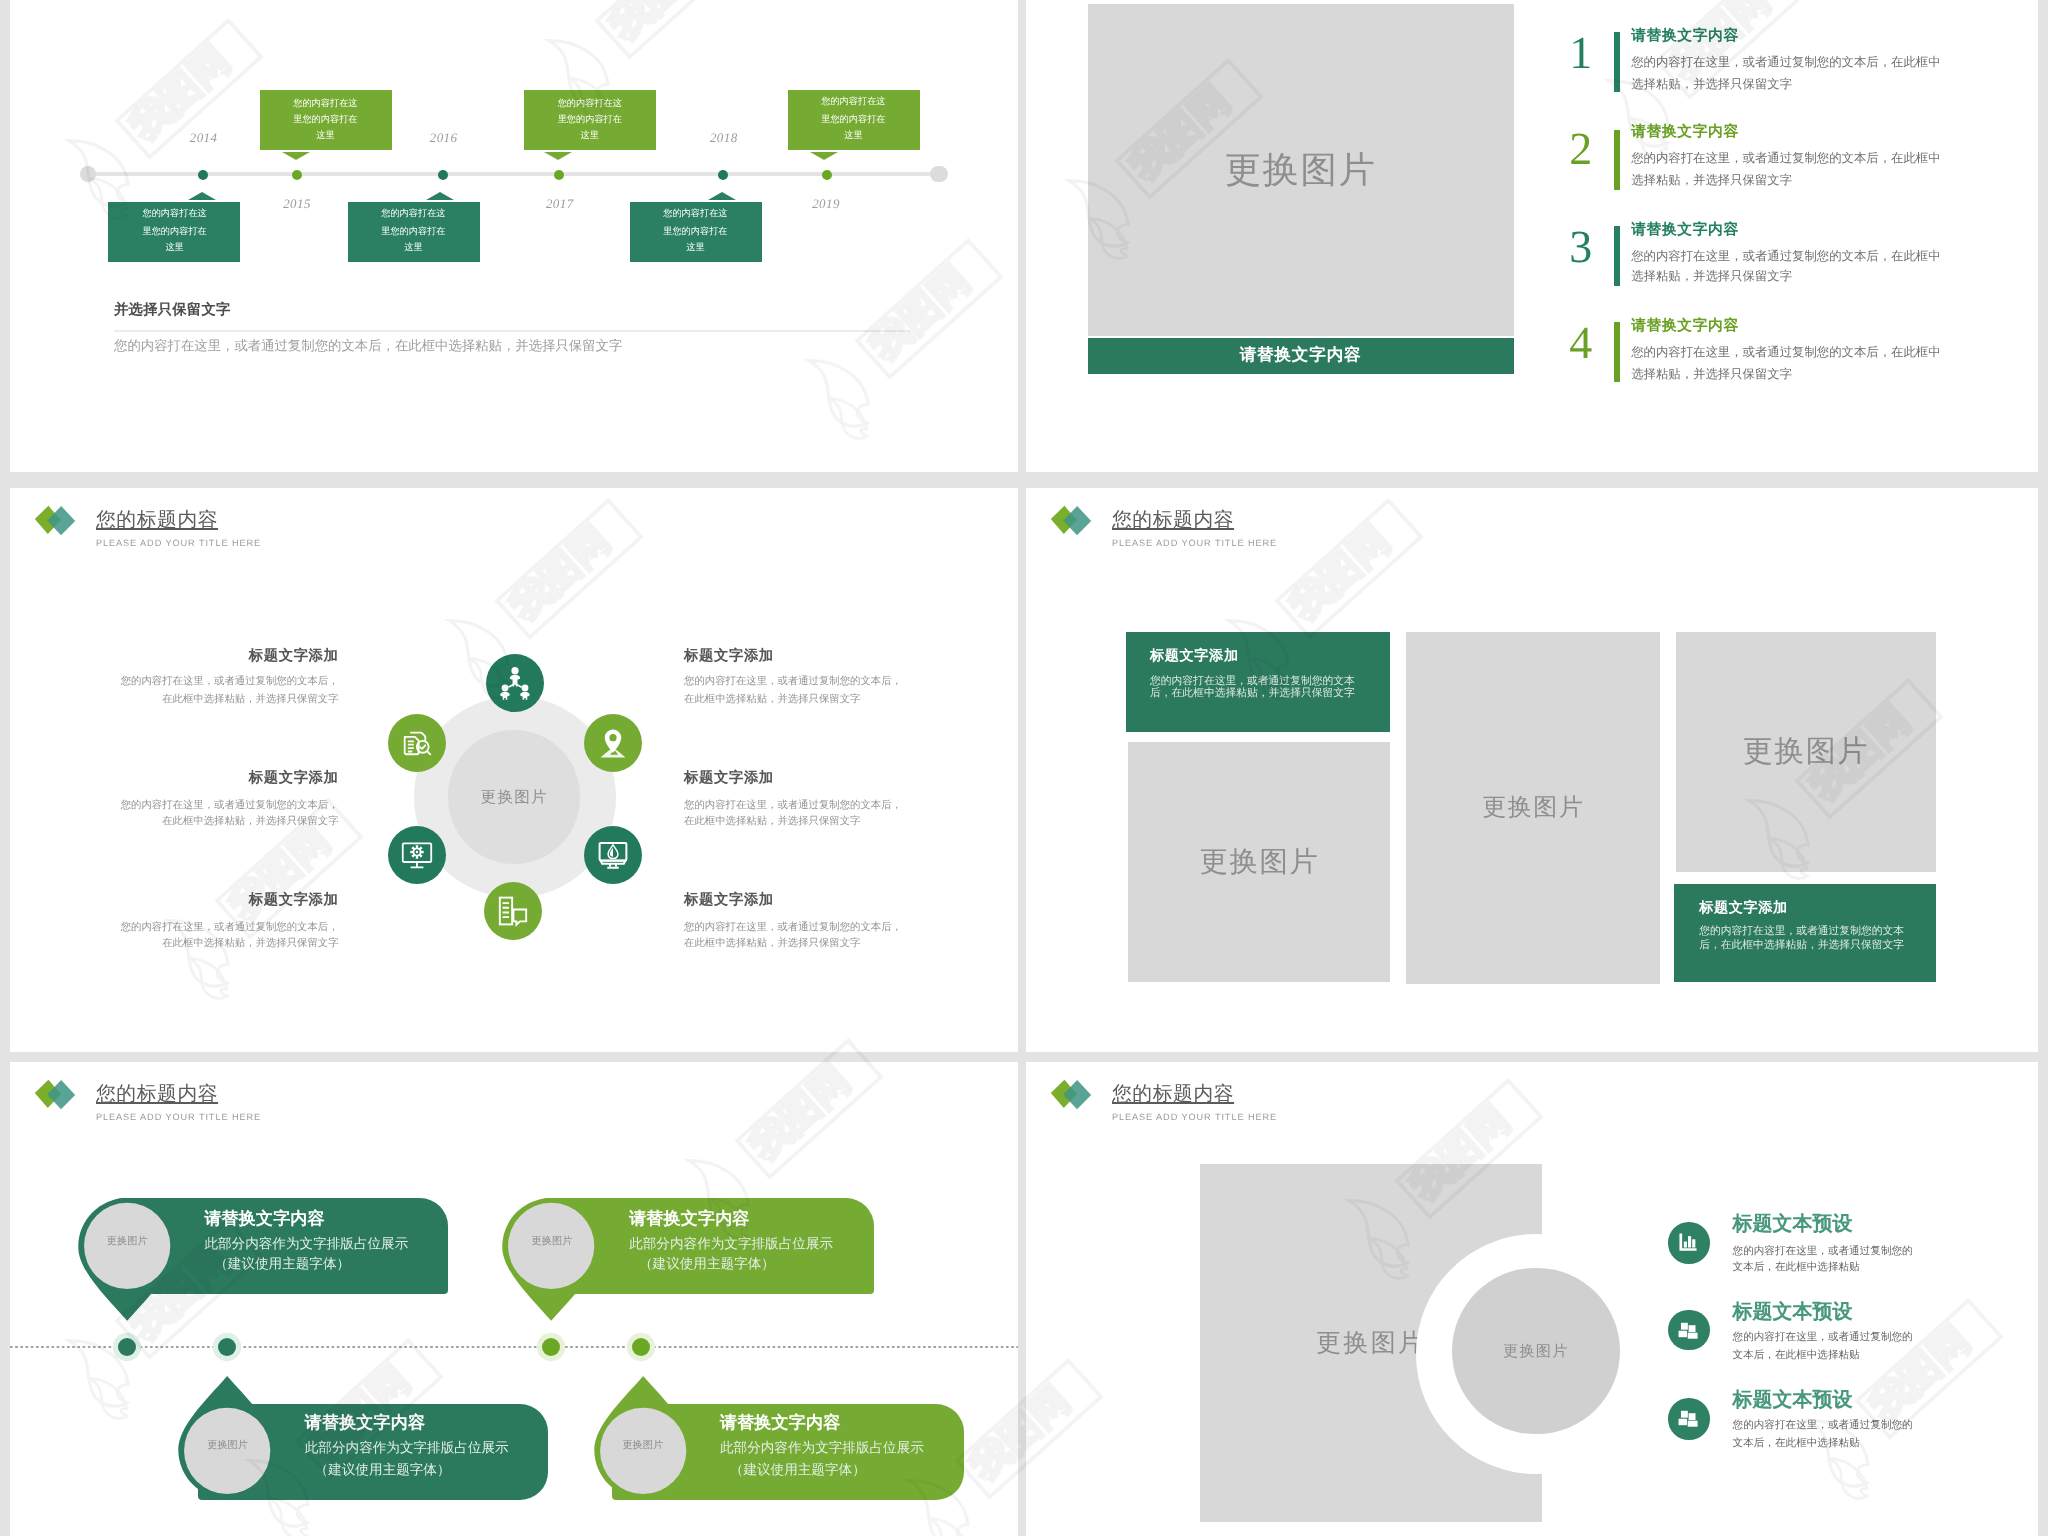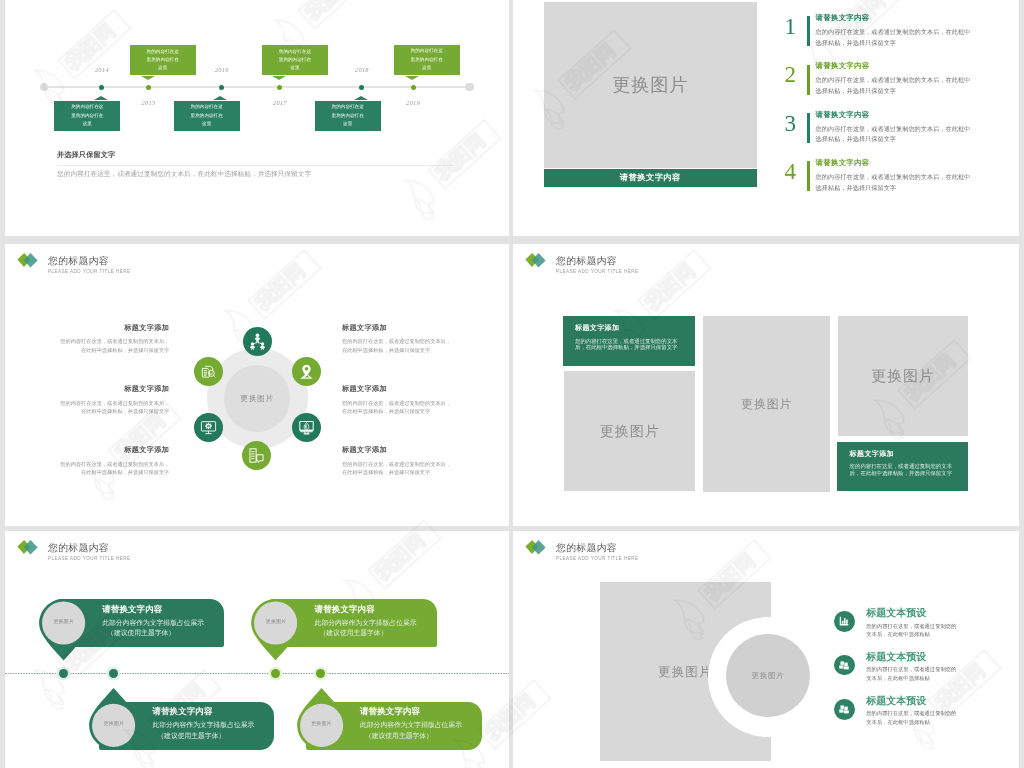--- a/index.html
+++ b/index.html
@@ -77,7 +77,7 @@
   .hdr{position:absolute;left:9px;top:5px;height:30px;}
   .logo{position:absolute;left:0px;top:0;display:block;width:30px;height:24px;}
   .logo svg{display:block;}
-  .hdr-cn{position:absolute;left:34px;top:6.5px;font-size:9.9px;color:#5b5b5b;letter-spacing:.3px;white-space:nowrap;line-height:1;}
+  .hdr-cn{position:absolute;left:34px;top:6.5px;font-size:9.9px;color:#5b5b5b;letter-spacing:.3px;white-space:nowrap;line-height:1;text-decoration:underline;}
   .hdr-en{position:absolute;left:34px;top:21.3px;font-size:4.6px;color:#9c9c9c;letter-spacing:.45px;white-space:nowrap;line-height:1;}
 
   

